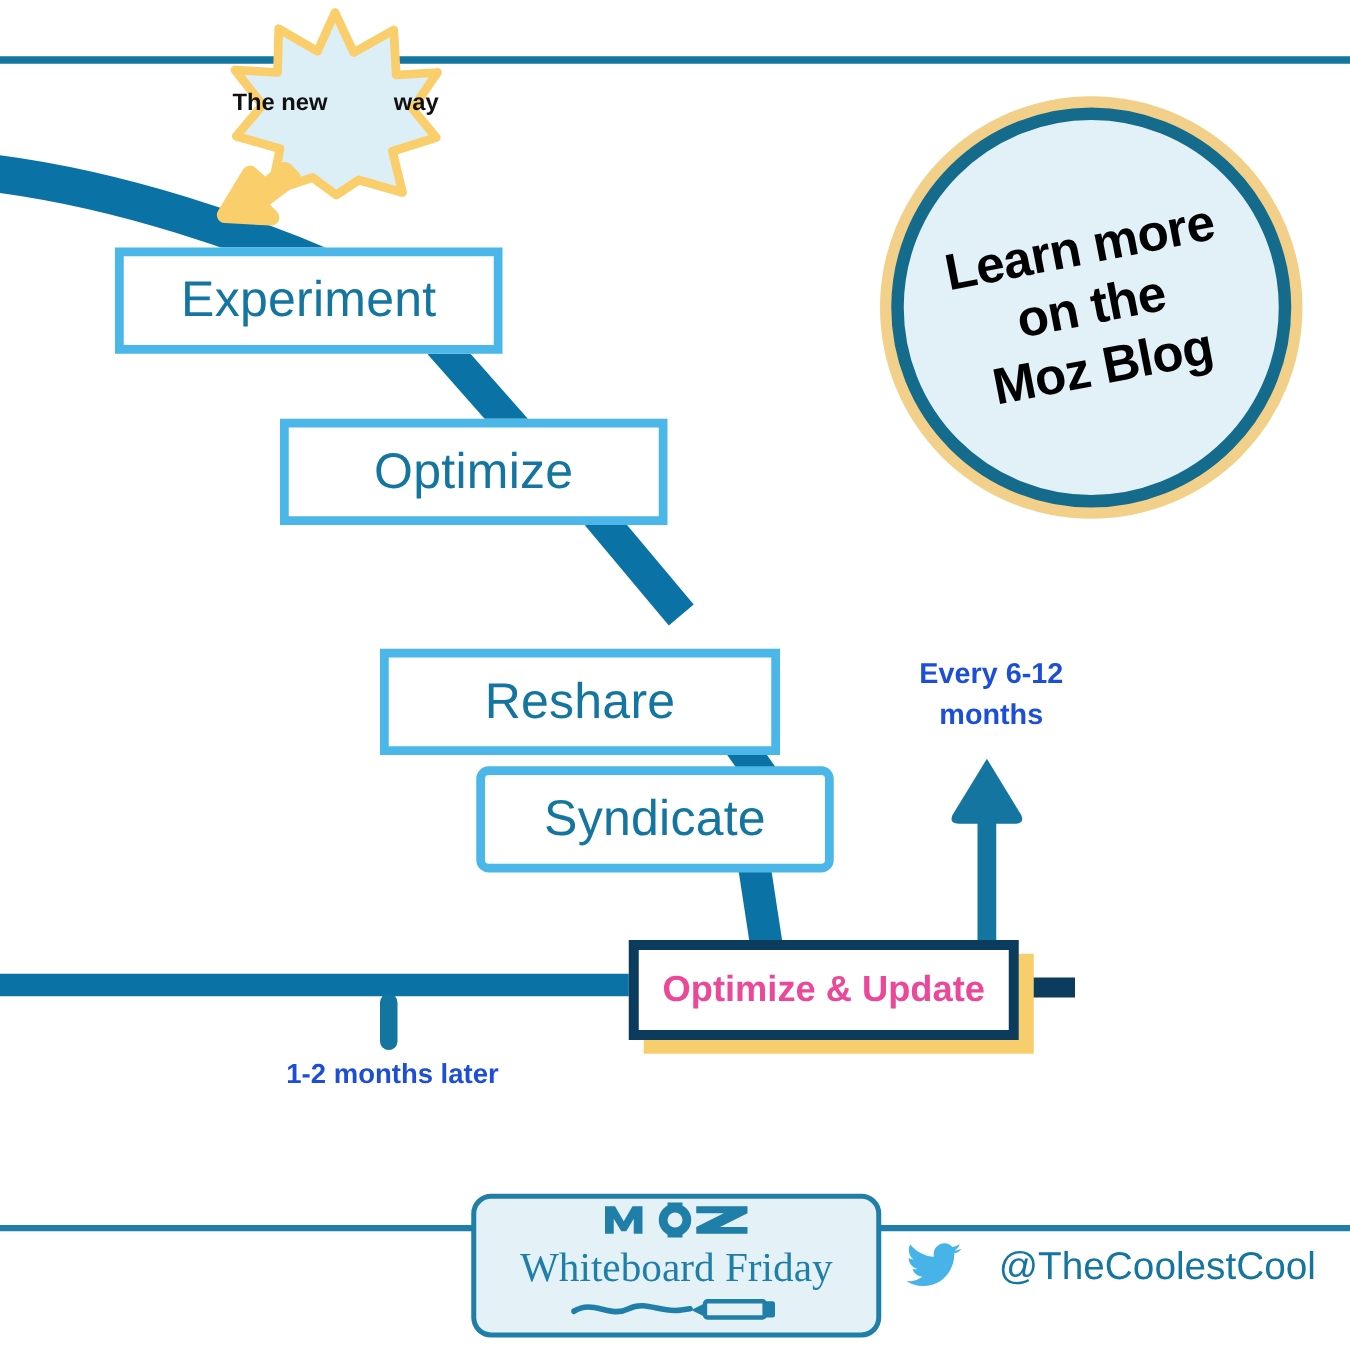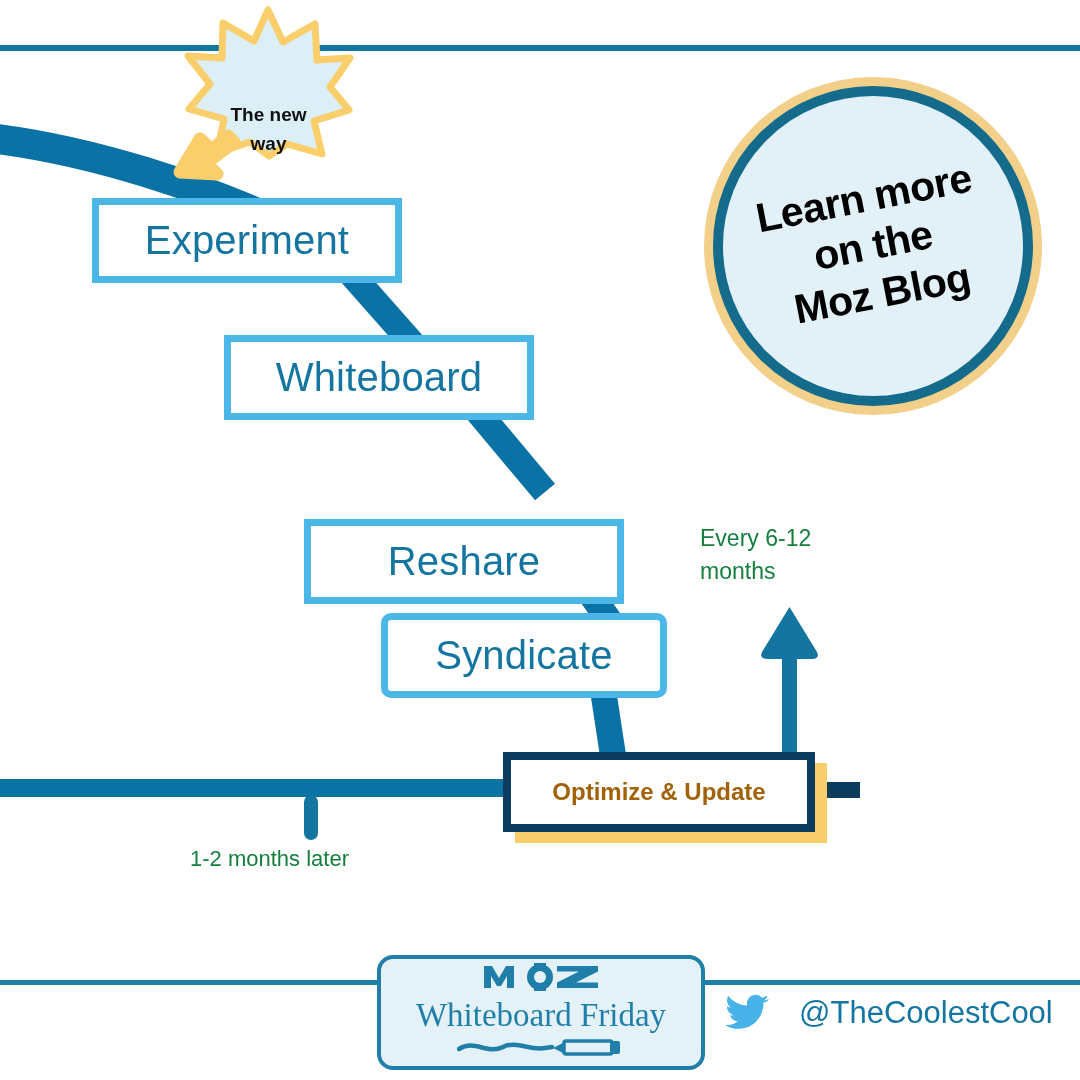--- a/index.html
+++ b/index.html
@@ -46,7 +46,7 @@
   #star-wrap{position:absolute;left:186px;top:8px;width:165px;height:150px;z-index:8;}
   #star-label{
     position:absolute;left:0;top:0;width:165px;height:150px;
-    display:flex;flex-direction:column;align-items:center;justify-content:flex-end;
+    display:flex;flex-direction:row;align-items:center;justify-content:space-between;
     font-size:19px;font-weight:bold;color:#111;line-height:1.5;text-align:center;
     pointer-events:none;
   }

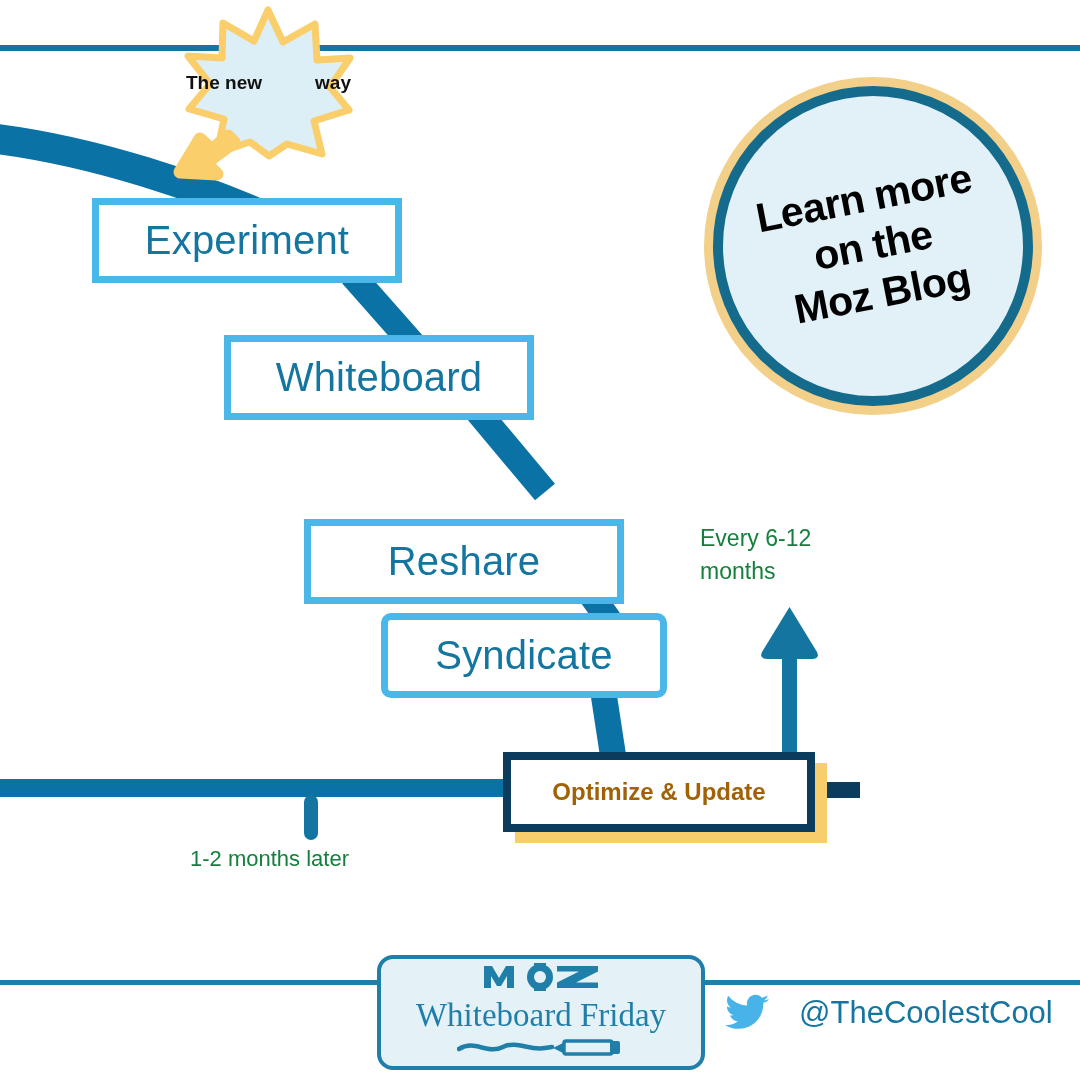--- a/index.html
+++ b/index.html
@@ -149,7 +149,7 @@
     <span>Experiment</span>
   </div>
   <div class="pbox b2">
-    <span>Whiteboard</span>
+    <span>Optimize</span>
   </div>
   <div class="pbox b3">
     <span>Reshare</span>

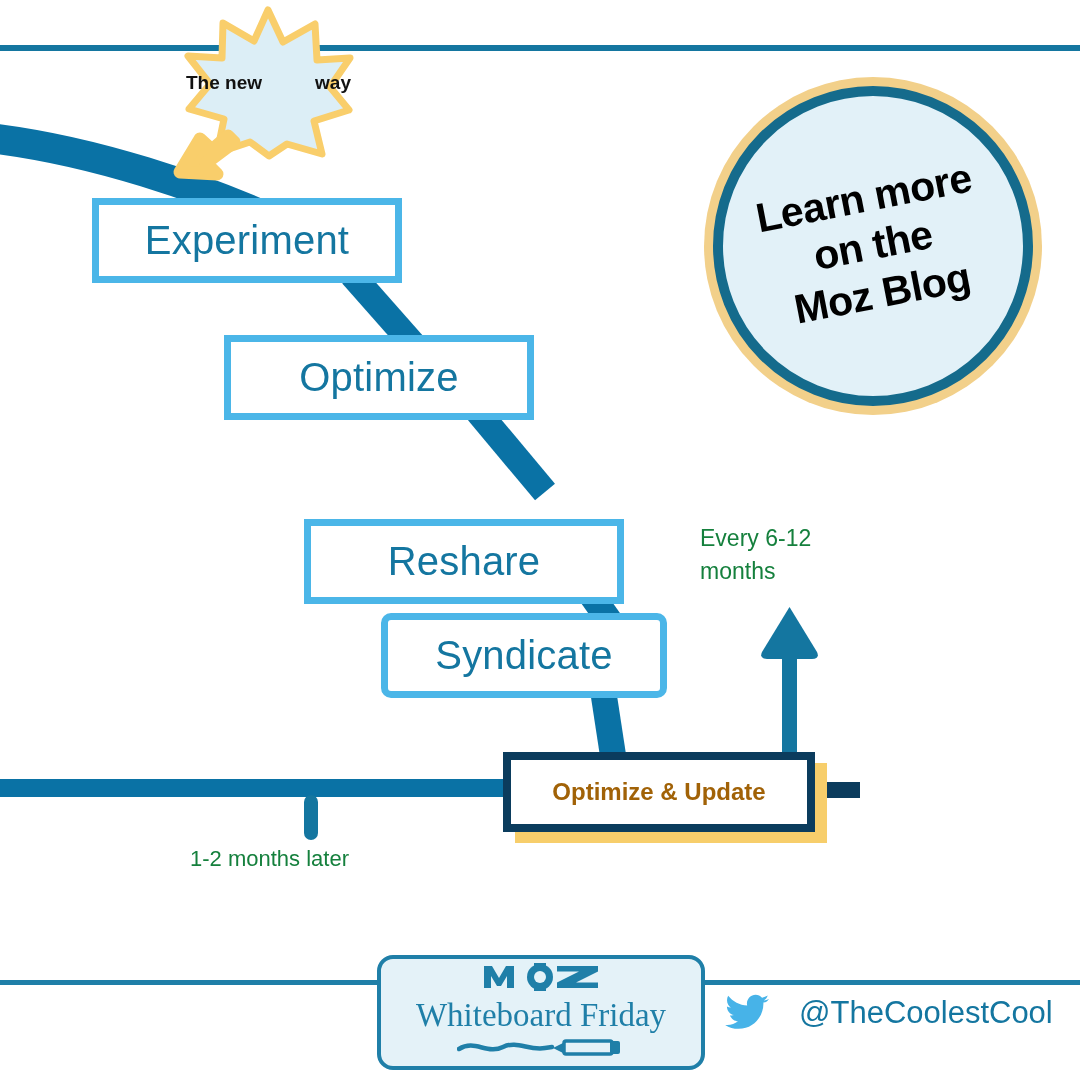--- a/index.html
+++ b/index.html
@@ -71,7 +71,7 @@
 
   
   .anno{
-    position:absolute;font-weight:normal;color:#15803d;z-index:9;text-align:left;
+    position:absolute;font-weight:bold;color:#1d4ed8;z-index:9;text-align:center;
   }
   #anno-months{left:700px;top:522px;width:186px;font-size:23px;line-height:1.45;}
   #anno-later{left:190px;top:846px;width:248px;font-size:22px;}

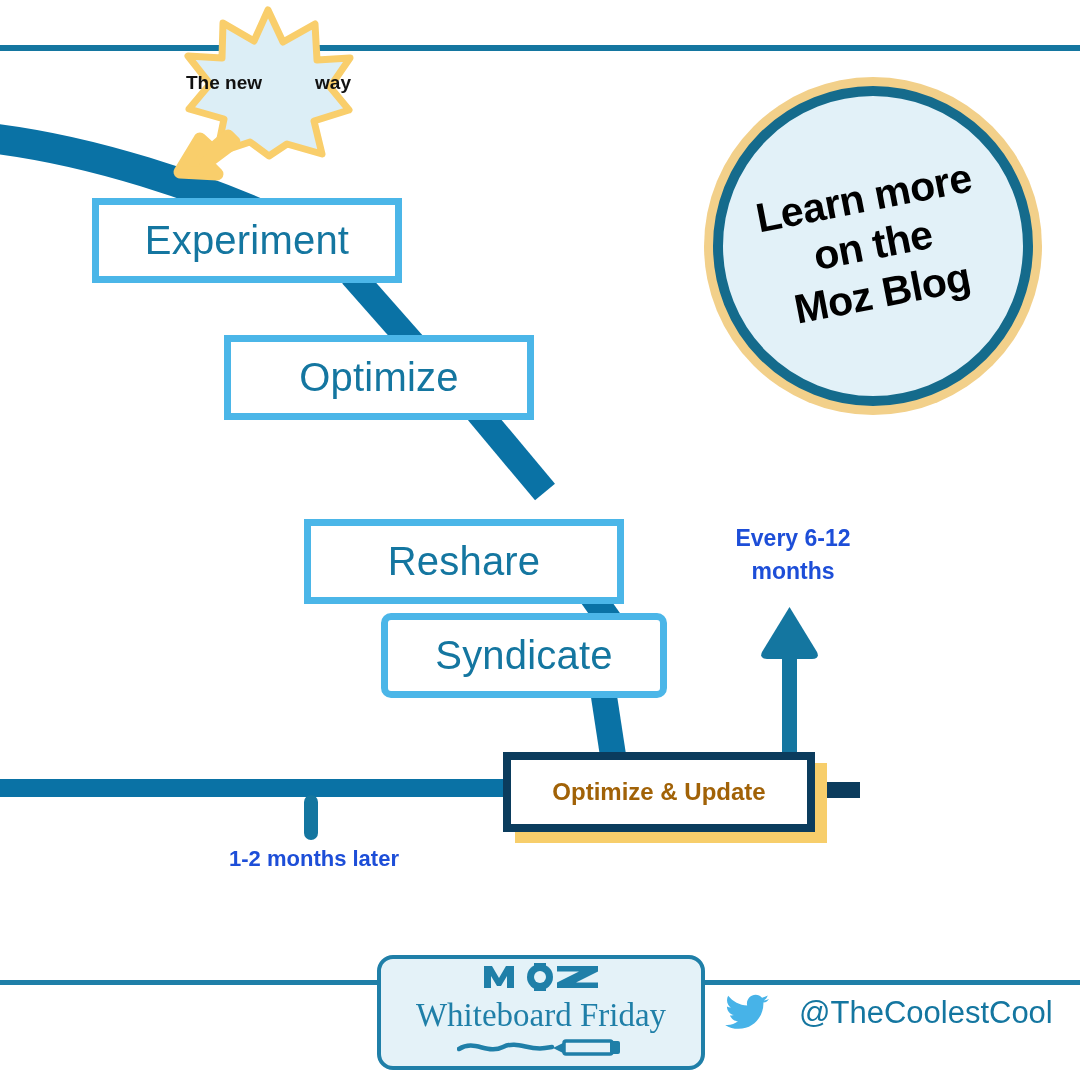--- a/index.html
+++ b/index.html
@@ -34,7 +34,7 @@
     border:8px solid #0B3C5D;
     box-sizing:border-box;
     display:flex;align-items:center;justify-content:center;
-    color:#a16207;font-size:24px;font-weight:bold;
+    color:#ec4899;font-size:29px;font-weight:bold;
     z-index:6;
   }
   .obox-shadow{

